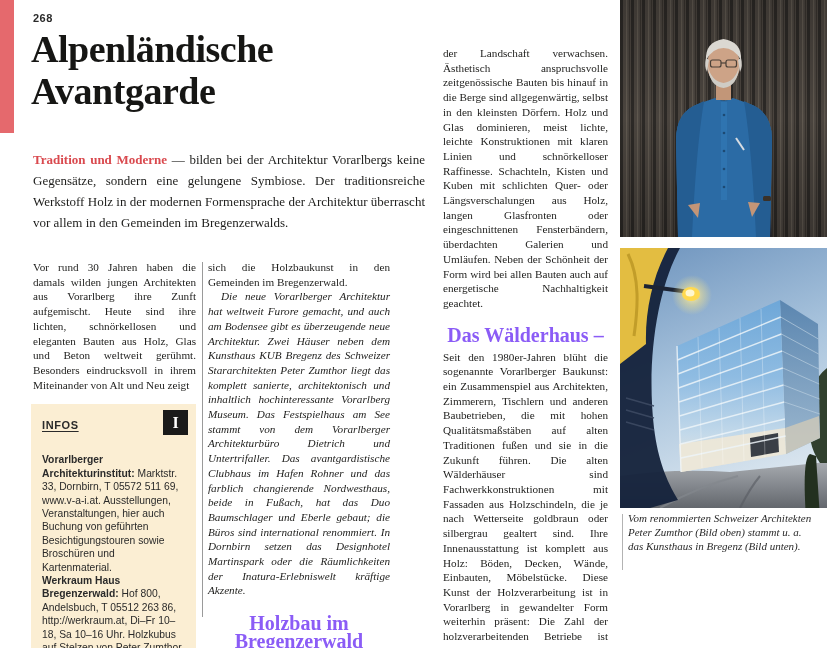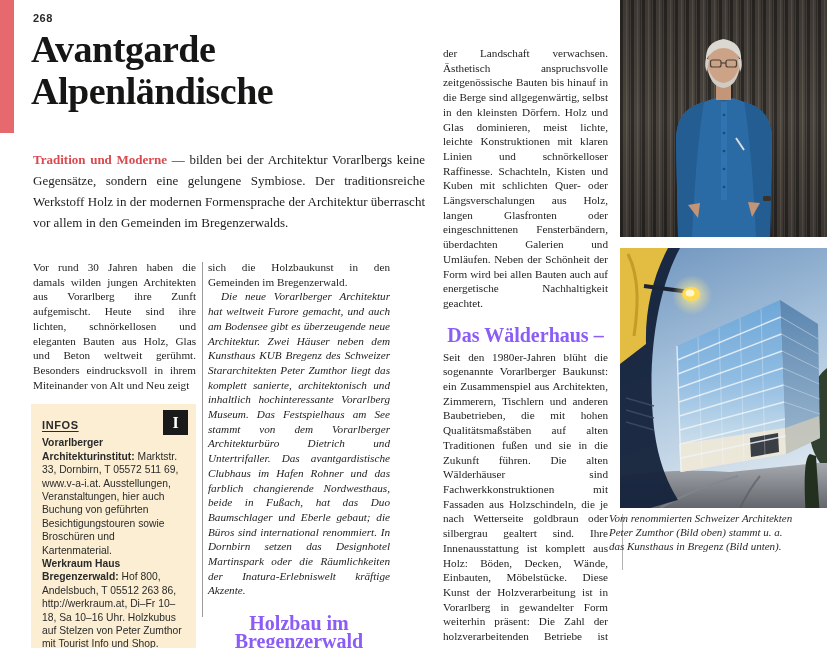--- a/index.html
+++ b/index.html
@@ -54,8 +54,8 @@
   <div class="pageno">268</div>
 
   <h1 class="headline" style="margin:0;">
+    <span>Alpenländische</span>
     <span>Avantgarde</span>
-    <span>Alpenländische</span>
   </h1>
 
   <p class="lead">

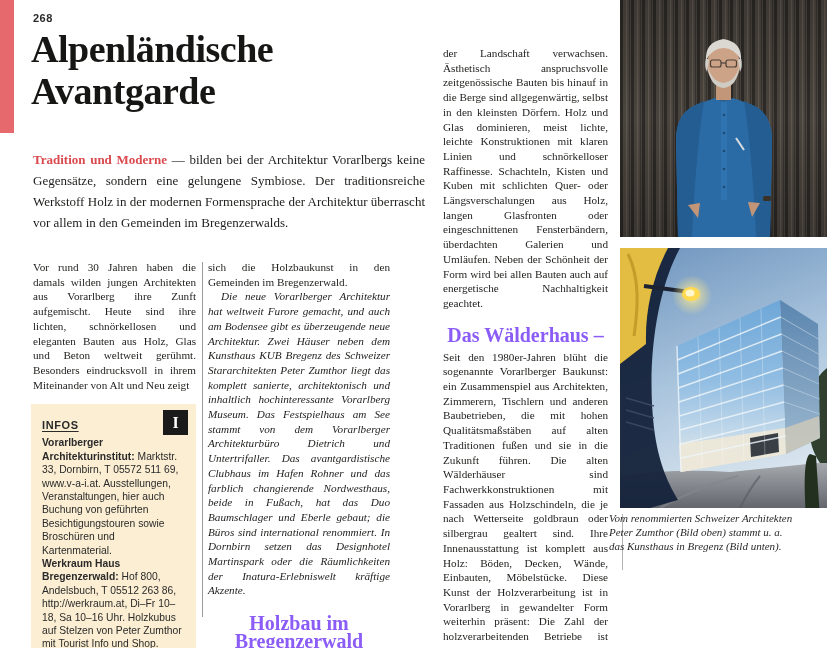--- a/index.html
+++ b/index.html
@@ -29,7 +29,7 @@
   .infobox{margin-top:12px;background:#fbeed3;padding:9px 11px 12px 11px;box-sizing:border-box;
     width:165px;margin-left:-2px;font-family:"Liberation Sans",sans-serif;
     font-size:10.3px;line-height:13.4px;text-align:left;color:#2a2a2a;min-height:246px;}
-  .infobox-head{display:flex;justify-content:space-between;align-items:flex-start;margin-bottom:1px;}
+  .infobox-head{display:flex;justify-content:space-between;align-items:flex-start;margin-bottom:18px;}
   .infobox-title{font-weight:bold;font-size:11px;letter-spacing:.6px;text-decoration:underline;
     text-underline-offset:2px;padding-top:6px;}
   .info-badge{width:25px;height:25px;background:#1a1a1a;color:#ffffff;display:flex;

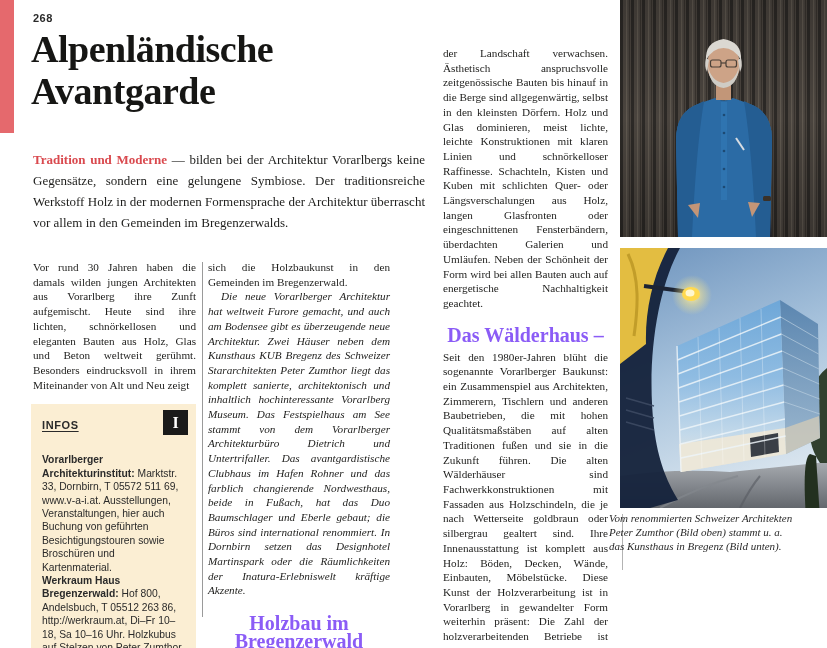--- a/index.html
+++ b/index.html
@@ -41,7 +41,7 @@
   .photo-top{left:620px;top:0;width:207px;height:237px;}
   .photo-bottom{left:620px;top:248px;width:207px;height:260px;}
   .caption-rule{position:absolute;left:622px;top:514px;width:1px;height:56px;background:#b3b3b3;}
-  .caption{position:absolute;left:609px;top:511px;width:186px;font-style:italic;
+  .caption{position:absolute;left:628px;top:511px;width:186px;font-style:italic;
     font-size:11px;line-height:14px;color:#2a2a2a;}
 </style>
 </head>

